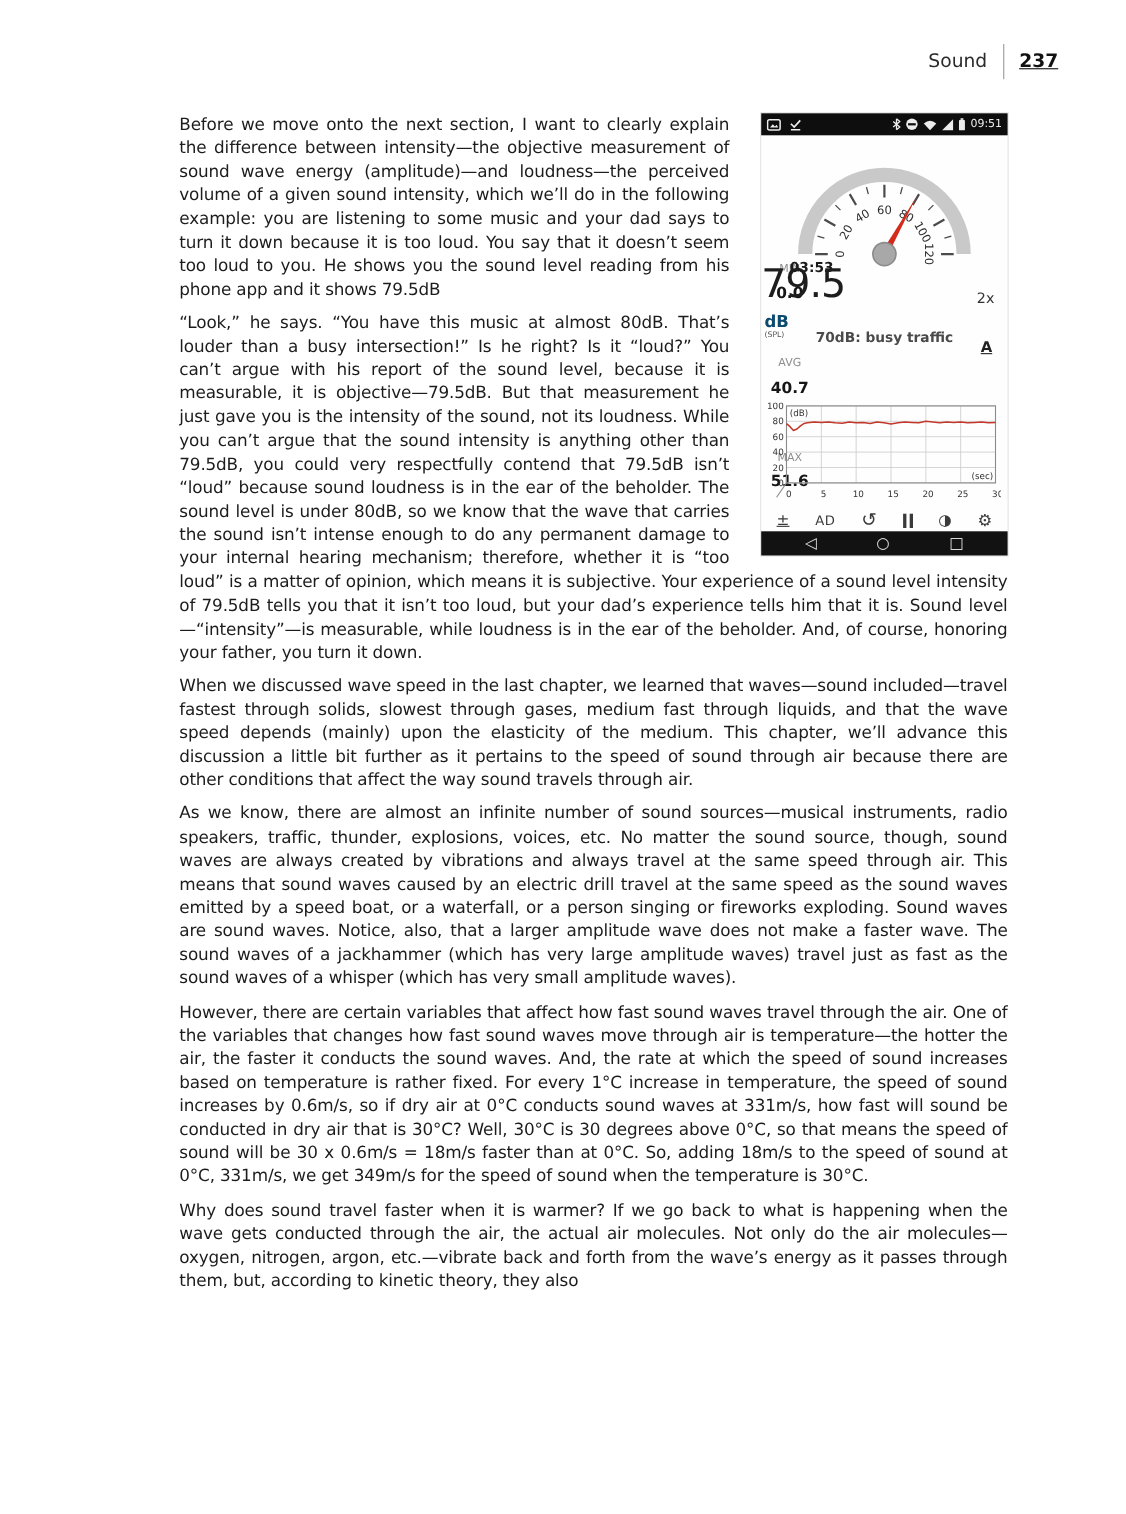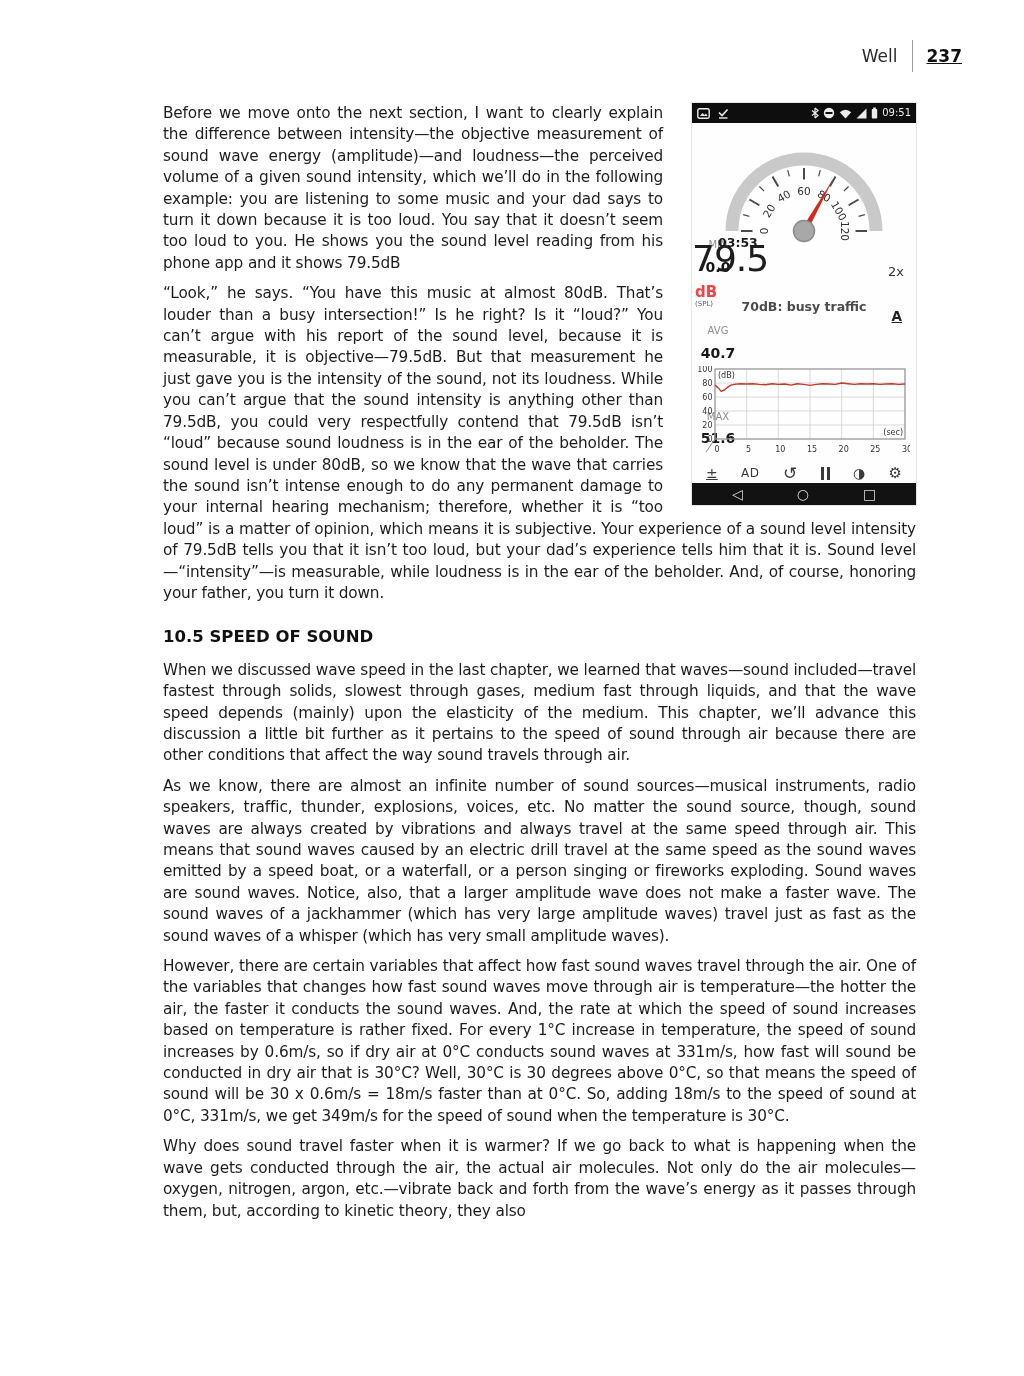--- a/index.html
+++ b/index.html
@@ -117,7 +117,7 @@
 <div class="page">
 
   <header class="page-header">
-    <span class="section">Well</span>
+    <span class="section">Sound</span>
     <span class="rule"></span>
     <span class="pagenum">237</span>
   </header>

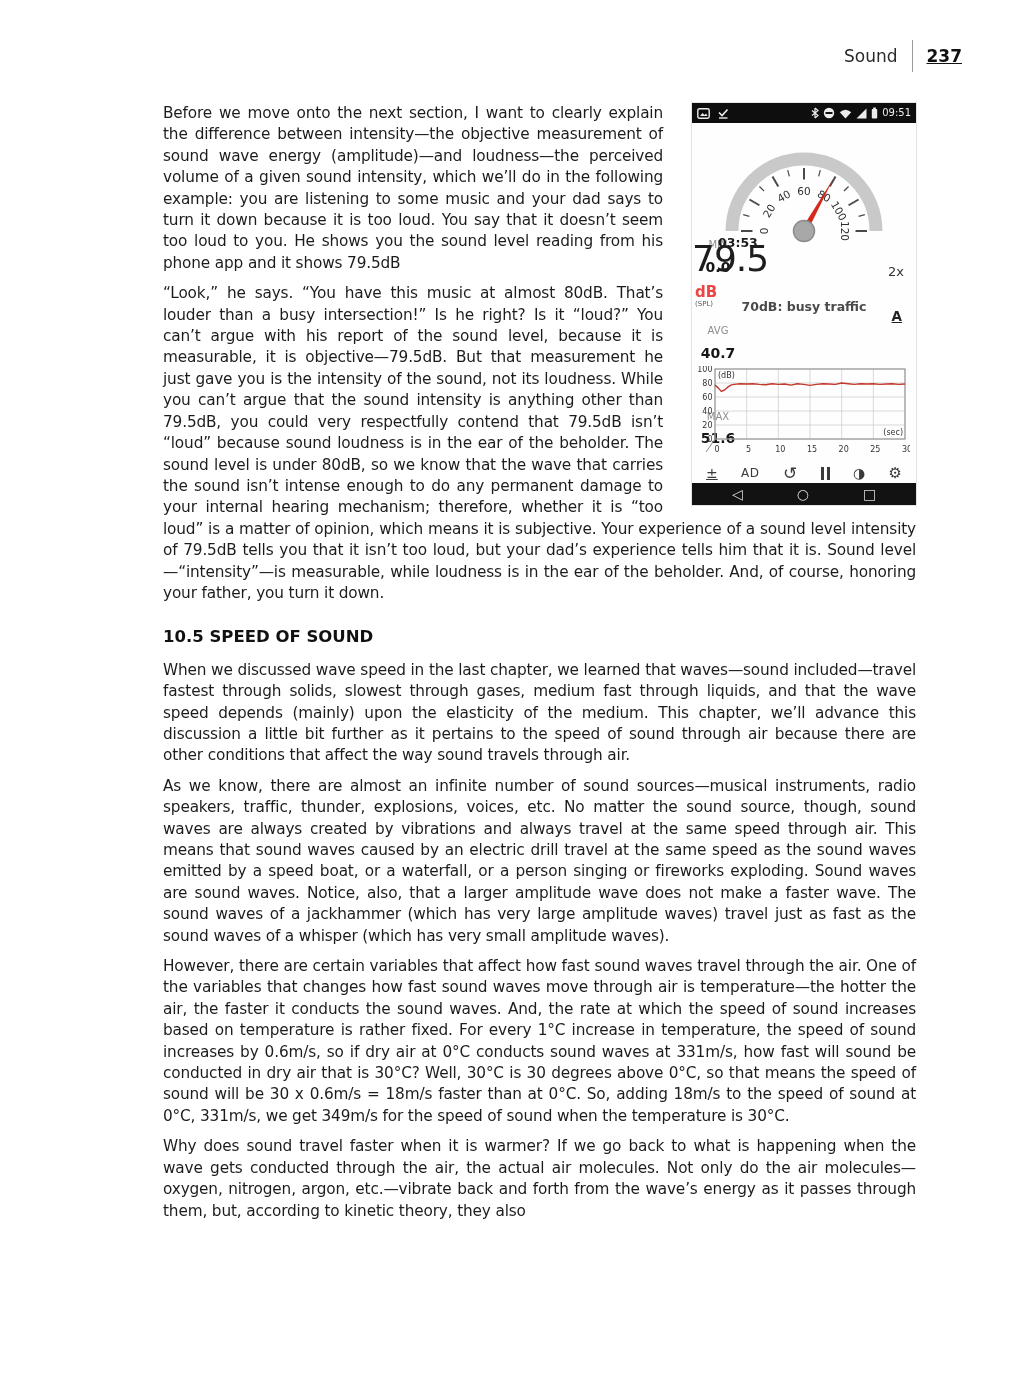--- a/index.html
+++ b/index.html
@@ -66,7 +66,7 @@
   }
   .reading-value { font-size: 36px; line-height: 40px; letter-spacing: -1px; color: #1d1d1d; }
   .reading-unit-wrap { display: inline-flex; flex-direction: column; margin-left: 3px; padding-top: 6px; }
-  .reading-unit { font-size: 15px; font-weight: bold; color: #ef4444; line-height: 15px; }
+  .reading-unit { font-size: 15px; font-weight: bold; color: #0c4a6e; line-height: 15px; }
   .reading-unit-sub { font-size: 7px; color: #555; line-height: 9px; }
   .reading-zoom { position: absolute; right: 12px; top: 8px; font-size: 13px; color: #333; }
 

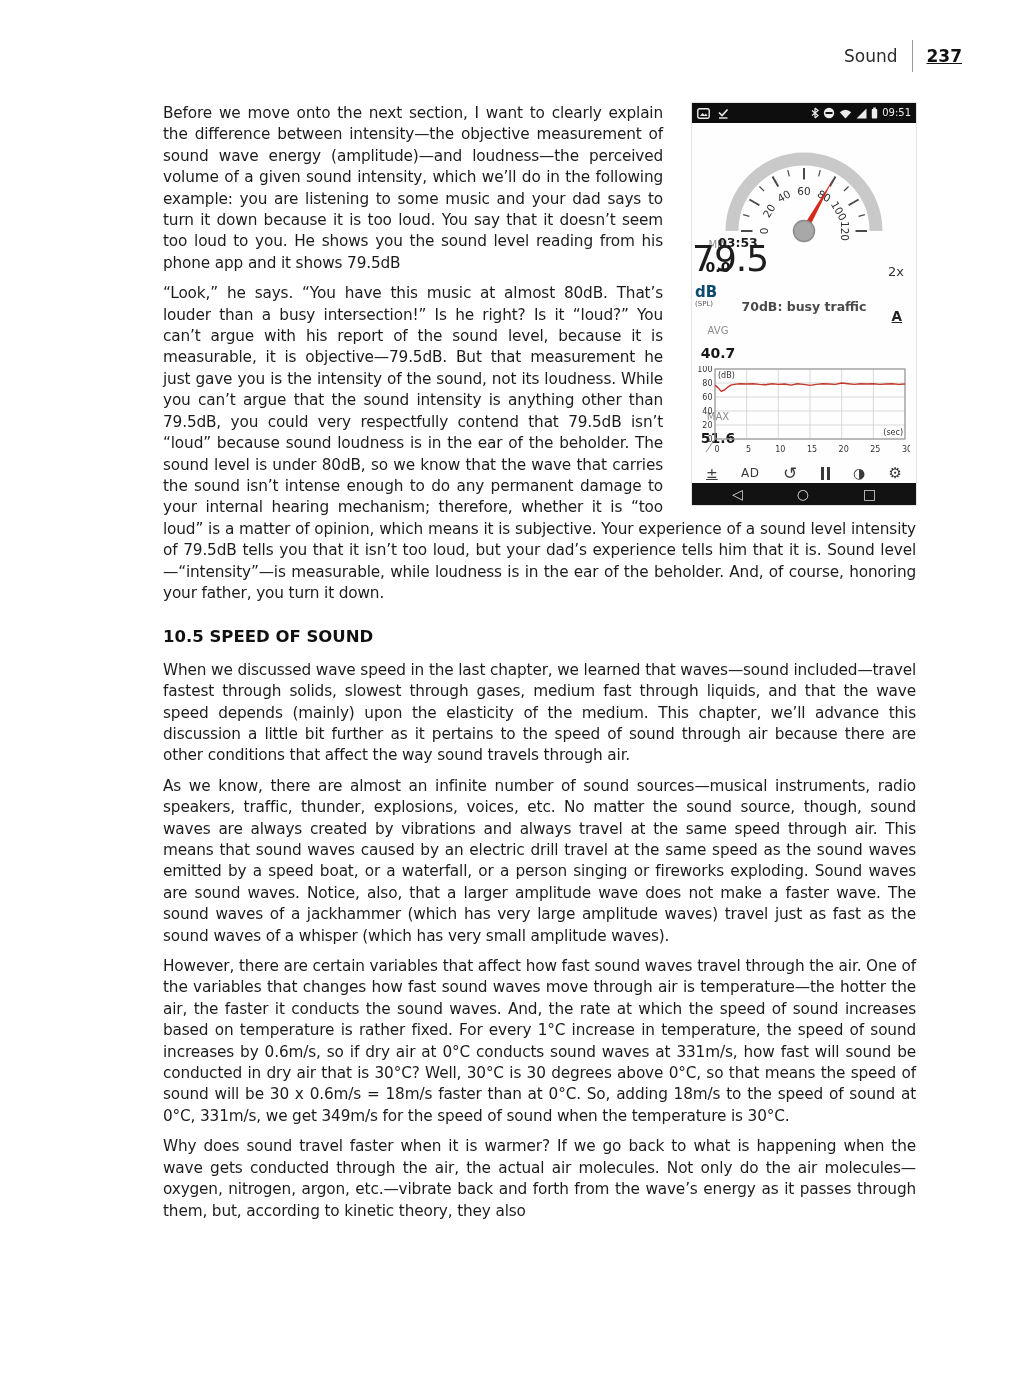--- a/index.html
+++ b/index.html
@@ -288,7 +288,6 @@
     <p>Before we move onto the next section, I want to clearly explain the difference between intensity—the objective measurement of sound wave energy (amplitude)—and loudness—the perceived volume of a given sound intensity, which we’ll do in the following example: you are listening to some music and your dad says to turn it down because it is too loud. You say that it doesn’t seem too loud to you. He shows you the sound level reading from his phone app and it shows 79.5dB</p>
     <p>“Look,” he says. “You have this music at almost 80dB. That’s louder than a busy intersection!” Is he right? Is it “loud?” You can’t argue with his report of the sound level, because it is measurable, it is objective—79.5dB. But that measurement he just gave you is the intensity of the sound, not its loudness. While you can’t argue that the sound intensity is anything other than 79.5dB, you could very respectfully contend that 79.5dB isn’t “loud” because sound loudness is in the ear of the beholder. The sound level is under 80dB, so we know that the wave that carries the sound isn’t intense enough to do any permanent damage to your internal hearing mechanism; therefore, whether it is “too loud” is a matter of opinion, which means it is subjective. Your experience of a sound level intensity of 79.5dB tells you that it isn’t too loud, but your dad’s experience tells him that it is. Sound level—“intensity”—is measurable, while loudness is in the ear of the beholder. And, of course, honoring your father, you turn it down.</p>
 
-    <h2>10.5 SPEED OF SOUND</h2>
 
     <p>When we discussed wave speed in the last chapter, we learned that waves—sound included—travel fastest through solids, slowest through gases, medium fast through liquids, and that the wave speed depends (mainly) upon the elasticity of the medium. This chapter, we’ll advance this discussion a little bit further as it pertains to the speed of sound through air because there are other conditions that affect the way sound travels through air.</p>
     <p>As we know, there are almost an infinite number of sound sources—musical instruments, radio speakers, traffic, thunder, explosions, voices, etc. No matter the sound source, though, sound waves are always created by vibrations and always travel at the same speed through air. This means that sound waves caused by an electric drill travel at the same speed as the sound waves emitted by a speed boat, or a waterfall, or a person singing or fireworks exploding. Sound waves are sound waves. Notice, also, that a larger amplitude wave does not make a faster wave. The sound waves of a jackhammer (which has very large amplitude waves) travel just as fast as the sound waves of a whisper (which has very small amplitude waves).</p>

